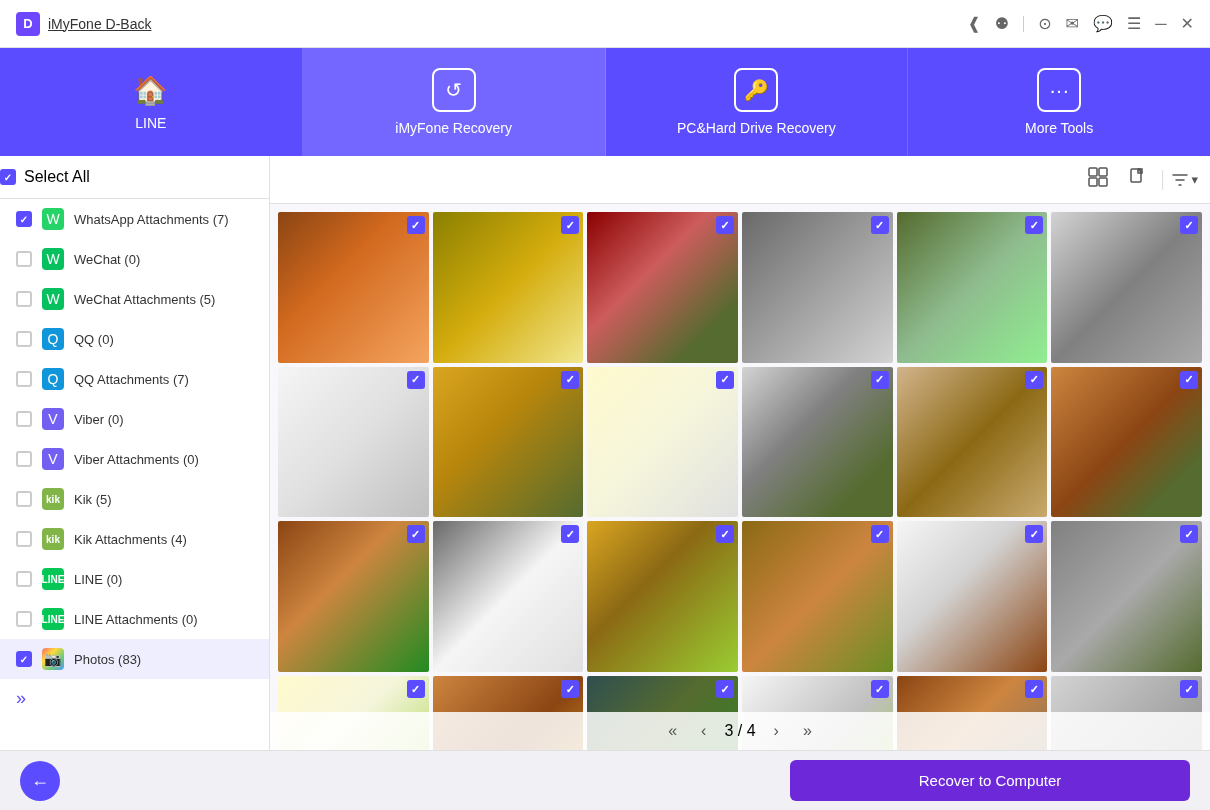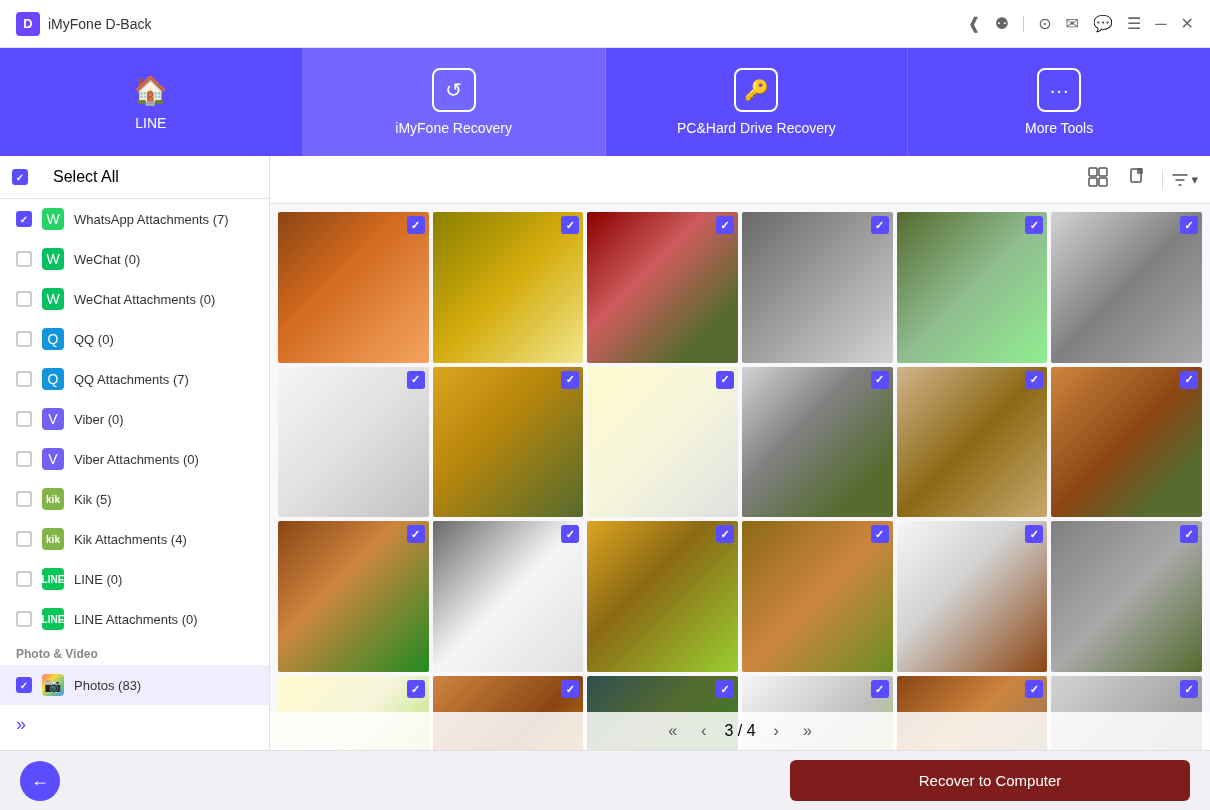--- a/index.html
+++ b/index.html
@@ -13,7 +13,7 @@
     }
     .title-bar-left { display: flex; align-items: center; gap: 8px; }
     .title-bar-logo { width: 24px; height: 24px; background: #6c47ff; border-radius: 4px; display: flex; align-items: center; justify-content: center; color: white; font-weight: bold; font-size: 13px; }
-    .title-bar-app-name { font-size: 14px; font-weight: 500; color: #333; }
+    .title-bar-app-name { font-size: 14px; font-weight: 500; color: #333; text-decoration: underline; }
     .title-bar-right { display: flex; align-items: center; gap: 14px; color: #666; }
     .title-bar-right span { cursor: pointer; font-size: 16px; }
     .title-bar-right .divider { width: 1px; height: 16px; background: #ccc; }

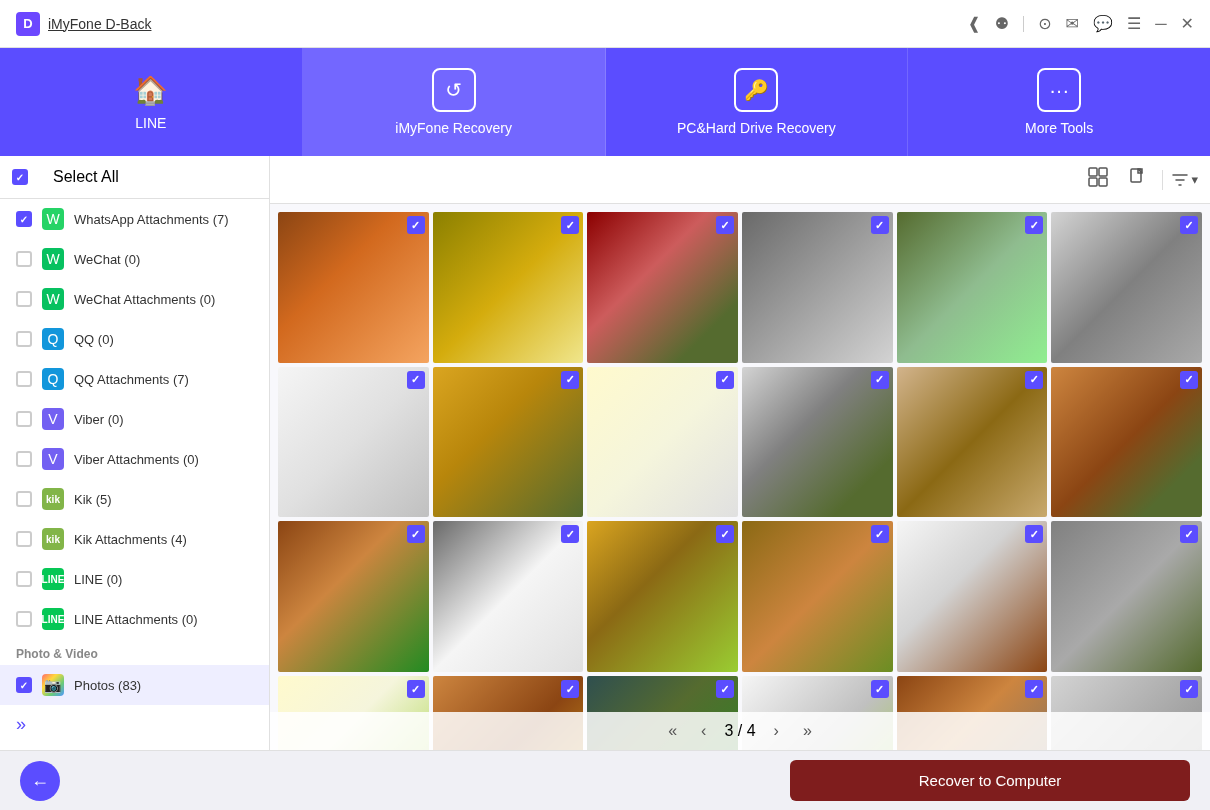--- a/index.html
+++ b/index.html
@@ -46,7 +46,7 @@
       overflow-y: auto; flex-shrink: 0;
     }
     .sidebar-header {
-      display: flex; align-items: center; gap: 25px; padding: 12px 12px;
+      display: flex; align-items: center; gap: 8px; padding: 12px 0;
       border-bottom: 1px solid #e0e0e0;
     }
     .sidebar-item {

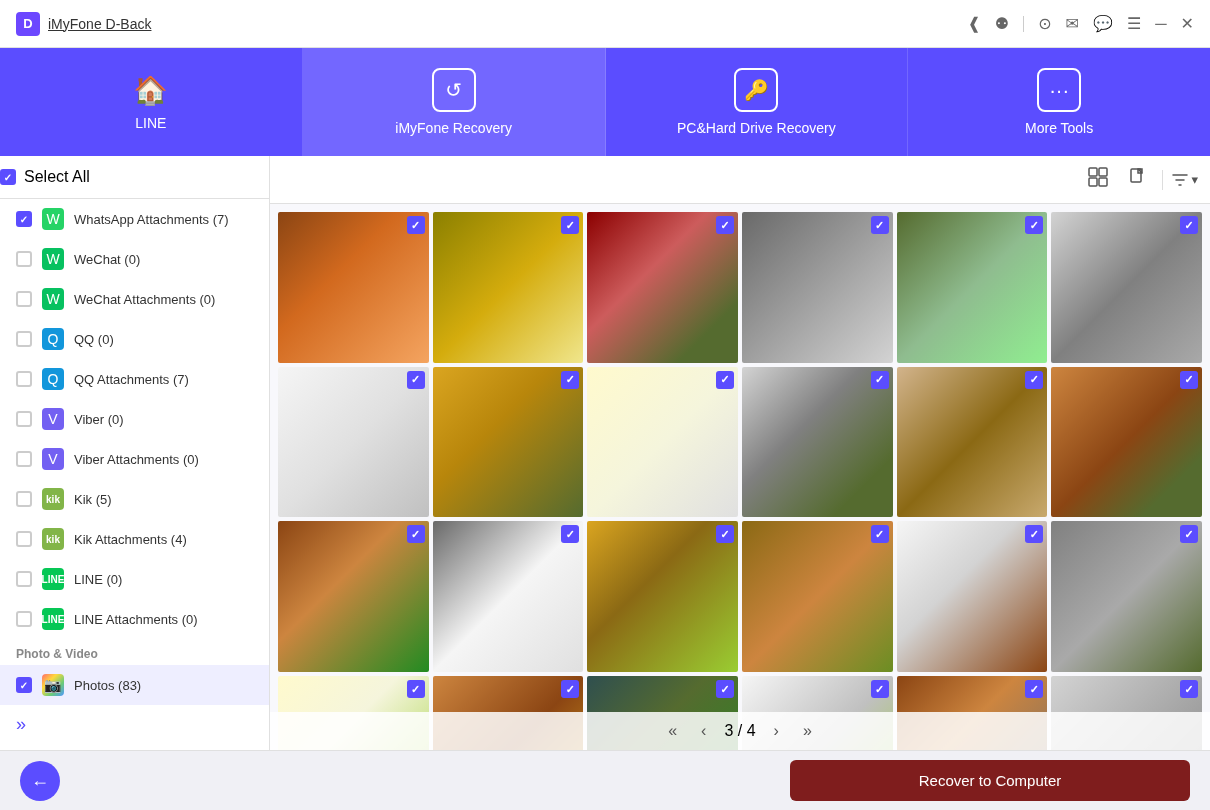--- a/index.html
+++ b/index.html
@@ -178,7 +178,7 @@
     <div class="sidebar-item">
       <div class="cb-wrapper"></div>
       <div class="item-icon wechat-icon">W</div>
-      <span>WeChat Attachments (0)</span>
+      <span>WeChat Attachments (5)</span>
     </div>
     <div class="sidebar-item">
       <div class="cb-wrapper"></div>

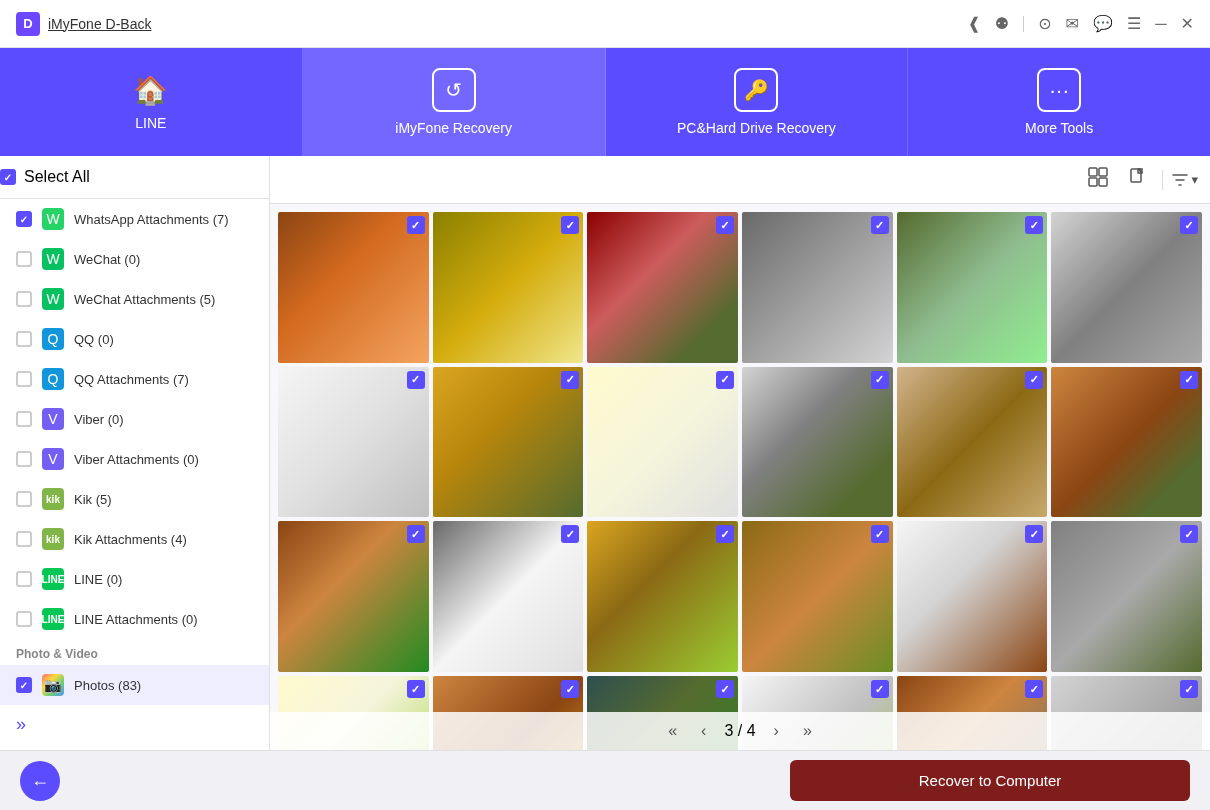--- a/index.html
+++ b/index.html
@@ -221,7 +221,6 @@
       <span>LINE Attachments (0)</span>
     </div>
 
-    <div class="section-label">Photo &amp; Video</div>
 
     <div class="sidebar-item selected">
       <div class="cb-wrapper checked"></div>

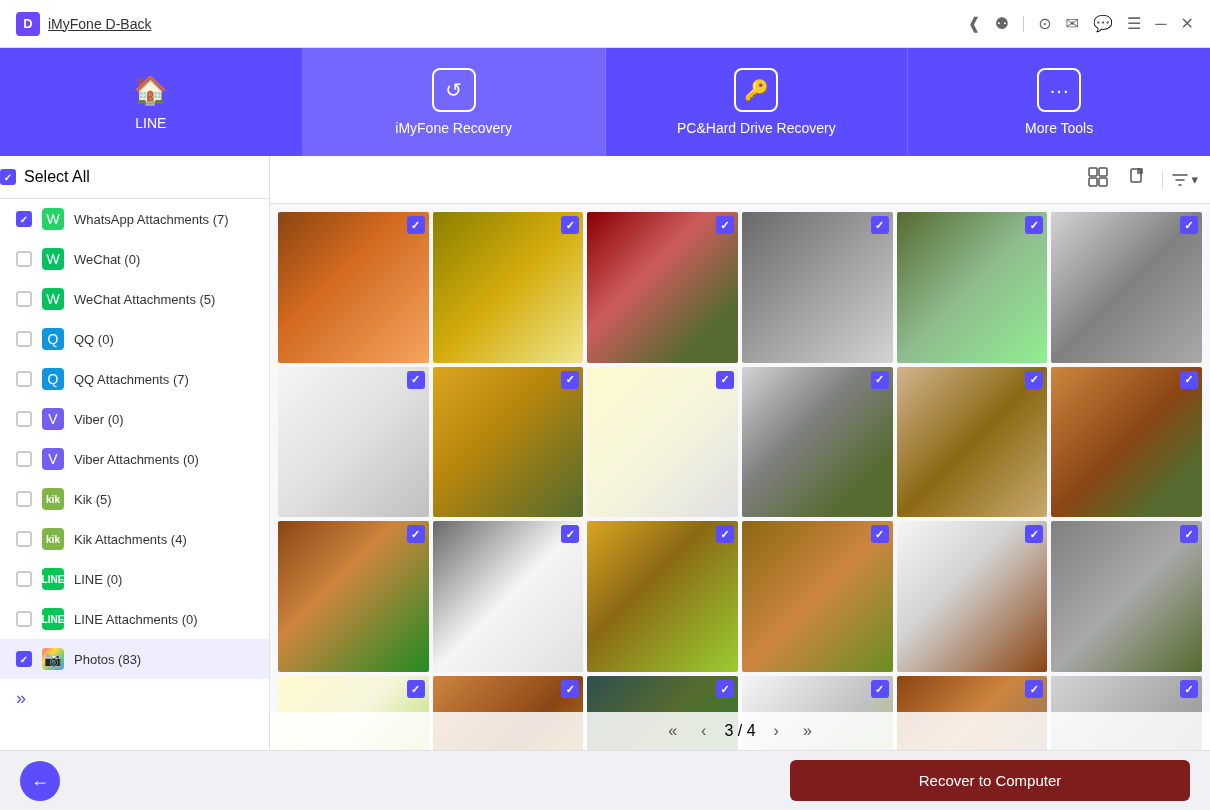--- a/index.html
+++ b/index.html
@@ -104,7 +104,7 @@
       display: flex; align-items: center; justify-content: center; cursor: pointer; color: white; font-size: 18px;
     }
     .recover-btn {
-      background: #7f1d1d; color: white; border: none; border-radius: 6px;
+      background: #6d28d9; color: white; border: none; border-radius: 6px;
       padding: 12px 48px; font-size: 15px; font-weight: 500; cursor: pointer;
       flex: 1; margin-left: 20px; max-width: 400px;
     }

